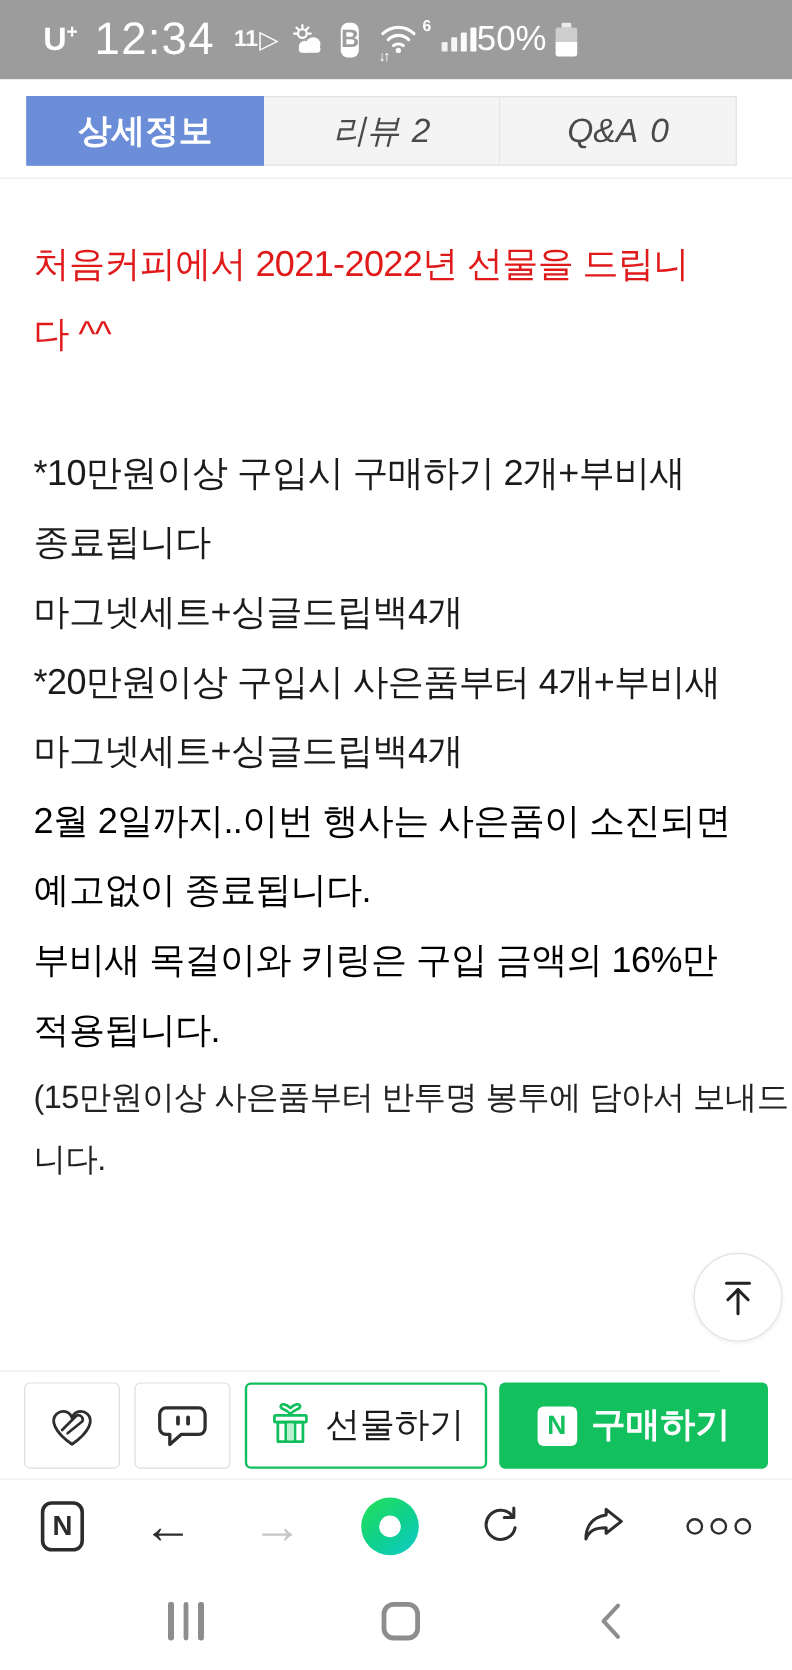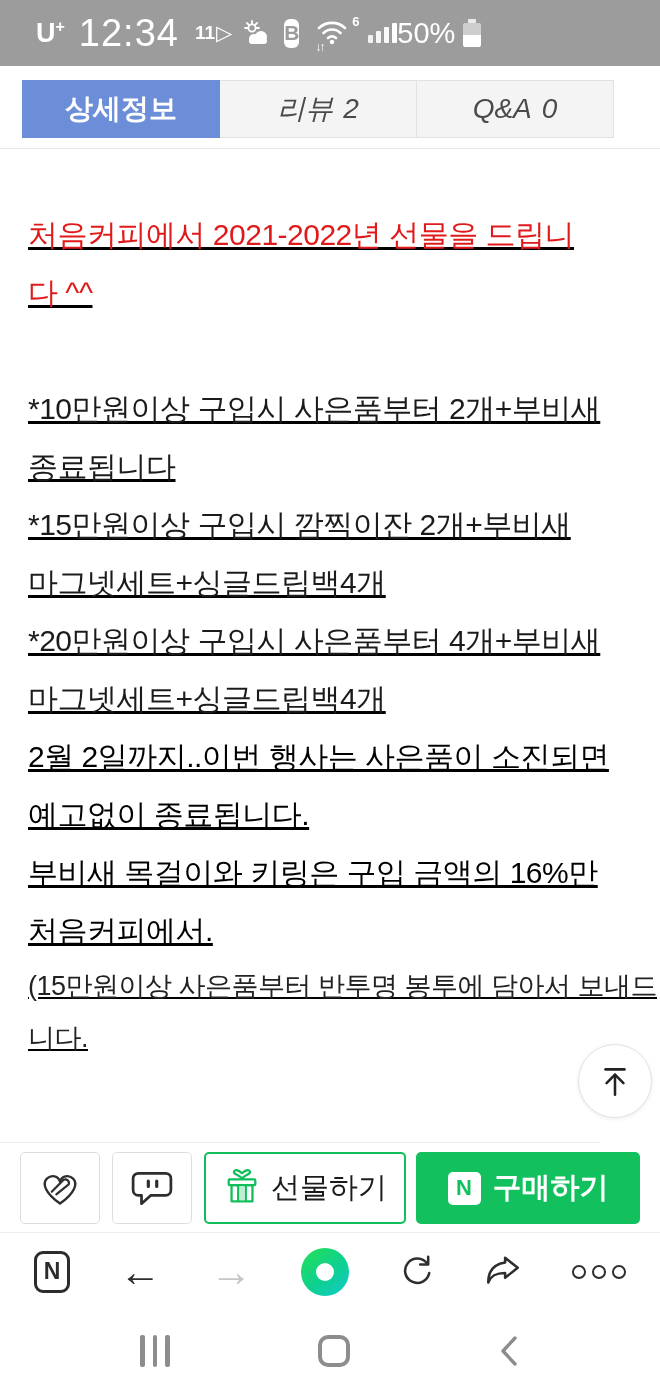--- a/index.html
+++ b/index.html
@@ -41,7 +41,7 @@
   .tab-underline{position:absolute;top:148px;left:0;width:660px;height:1px;background:#e9e9e9;}
 
   
-  .content{position:absolute;top:148px;left:0;width:536px;box-sizing:border-box;padding:58px 20px 0 28px;text-decoration:underline;}
+  .content{position:absolute;top:148px;left:0;width:536px;box-sizing:border-box;padding:44px 20px 0 28px;}
   .line{white-space:nowrap;font-size:30px;line-height:58px;color:#1b1b1b;letter-spacing:-0.5px;}
   .line.heading{color:#e01a1a;}
   .line.notice{color:#000000;}

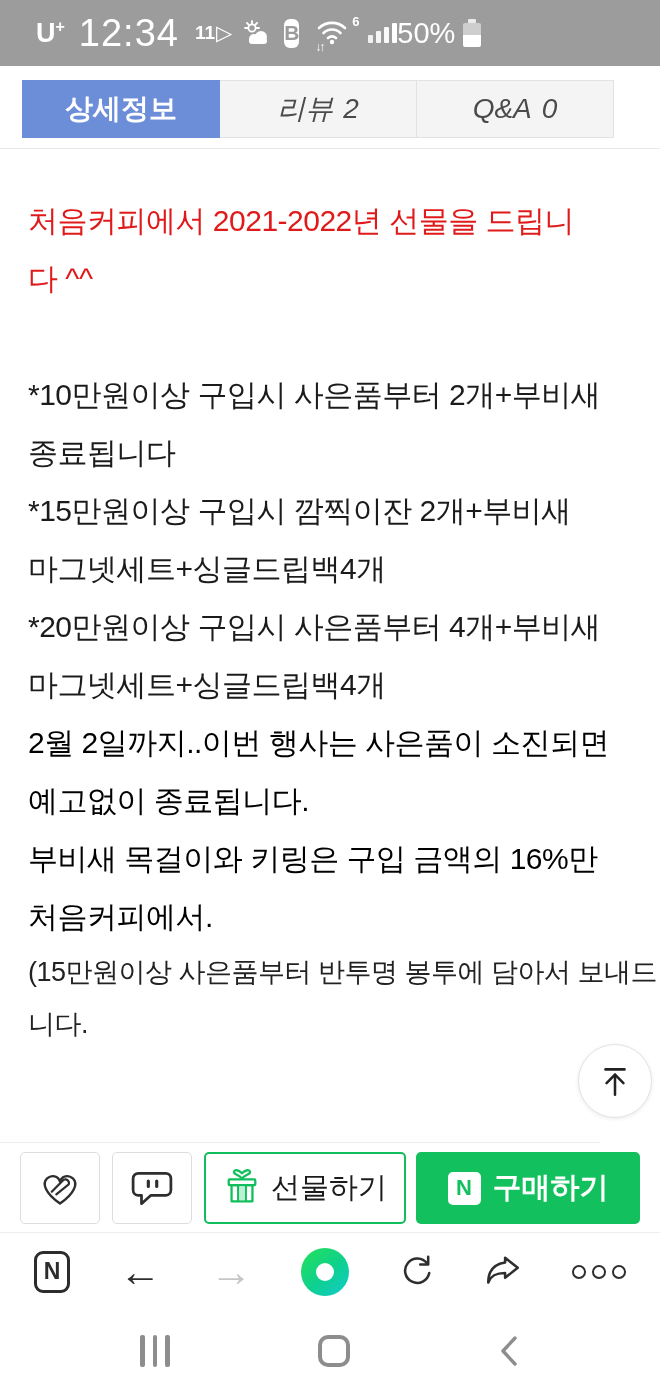--- a/index.html
+++ b/index.html
@@ -165,7 +165,7 @@
     <div class="line heading">처음커피에서 2021-2022년 선물을 드립니</div>
     <div class="line heading">다  ^^</div>
     <div class="line spacer"></div>
-    <div class="line">*10만원이상 구입시 사은품부터 2개+부비새</div>
+    <div class="line">*10만원이상 구입시 구매하기 2개+부비새</div>
     <div class="line">종료됩니다</div>
     <div class="line">*15만원이상 구입시 깜찍이잔 2개+부비새</div>
     <div class="line">마그넷세트+싱글드립백4개</div>

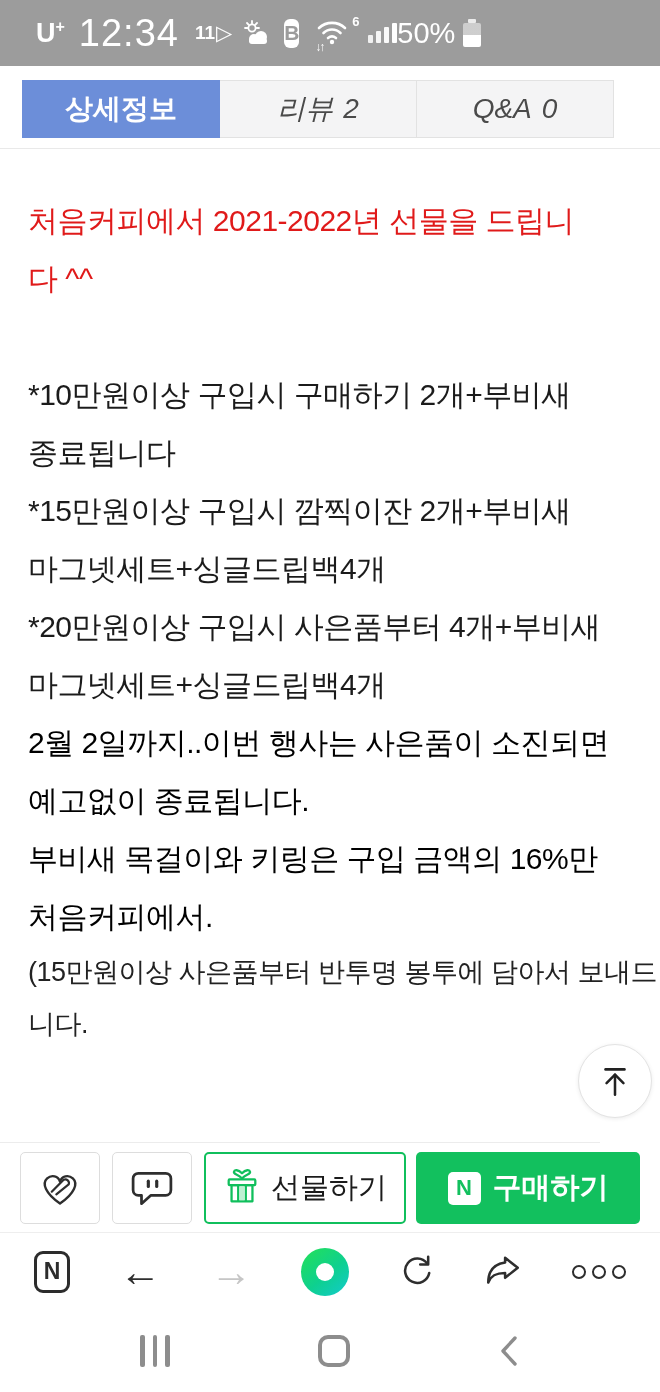--- a/index.html
+++ b/index.html
@@ -167,7 +167,6 @@
     <div class="line spacer"></div>
     <div class="line">*10만원이상 구입시 구매하기 2개+부비새</div>
     <div class="line">종료됩니다</div>
-    <div class="line">*15만원이상 구입시 깜찍이잔 2개+부비새</div>
     <div class="line">마그넷세트+싱글드립백4개</div>
     <div class="line">*20만원이상 구입시 사은품부터 4개+부비새</div>
     <div class="line">마그넷세트+싱글드립백4개</div>

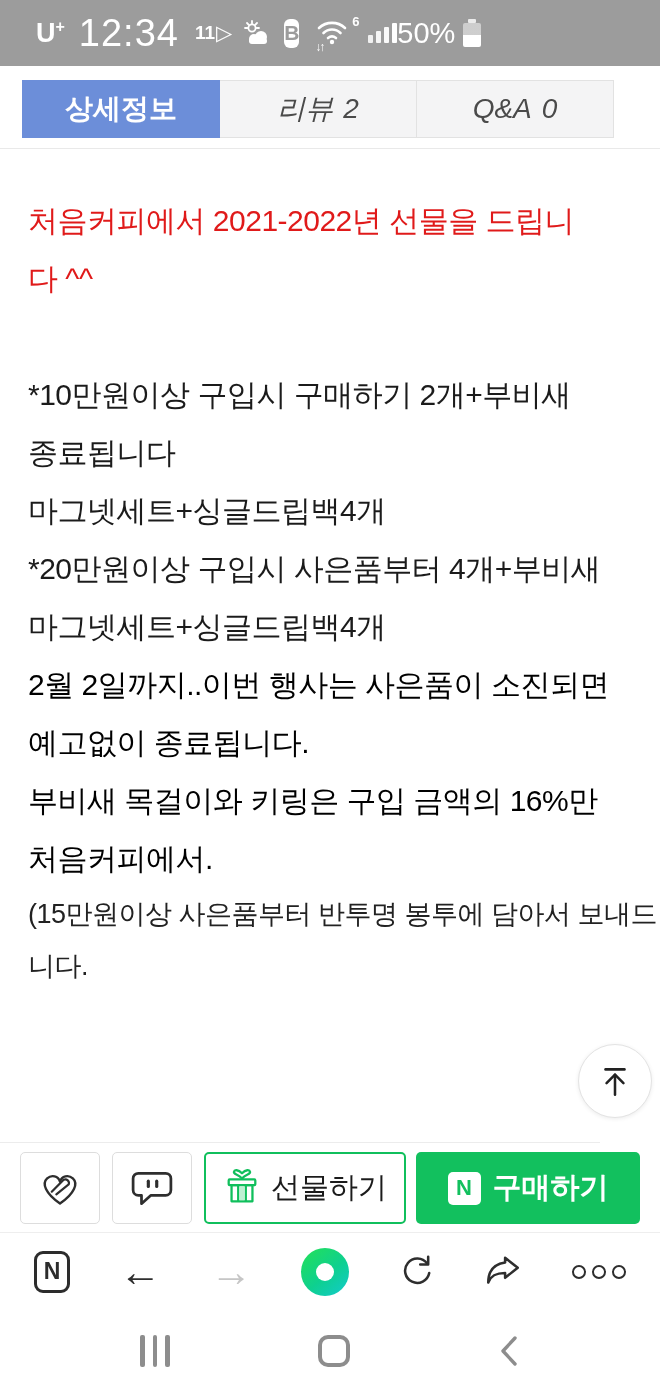--- a/index.html
+++ b/index.html
@@ -173,7 +173,7 @@
     <div class="line notice">2월 2일까지..이번 행사는 사은품이 소진되면</div>
     <div class="line notice">예고없이 종료됩니다.</div>
     <div class="line notice">부비새 목걸이와 키링은 구입 금액의 16%만</div>
-    <div class="line notice">처음커피에서.</div>
+    <div class="line notice">적용됩니다.</div>
     <div class="line footnote">(15만원이상 사은품부터 반투명 봉투에 담아서 보내드</div>
     <div class="line footnote">니다.</div>
   </div>

